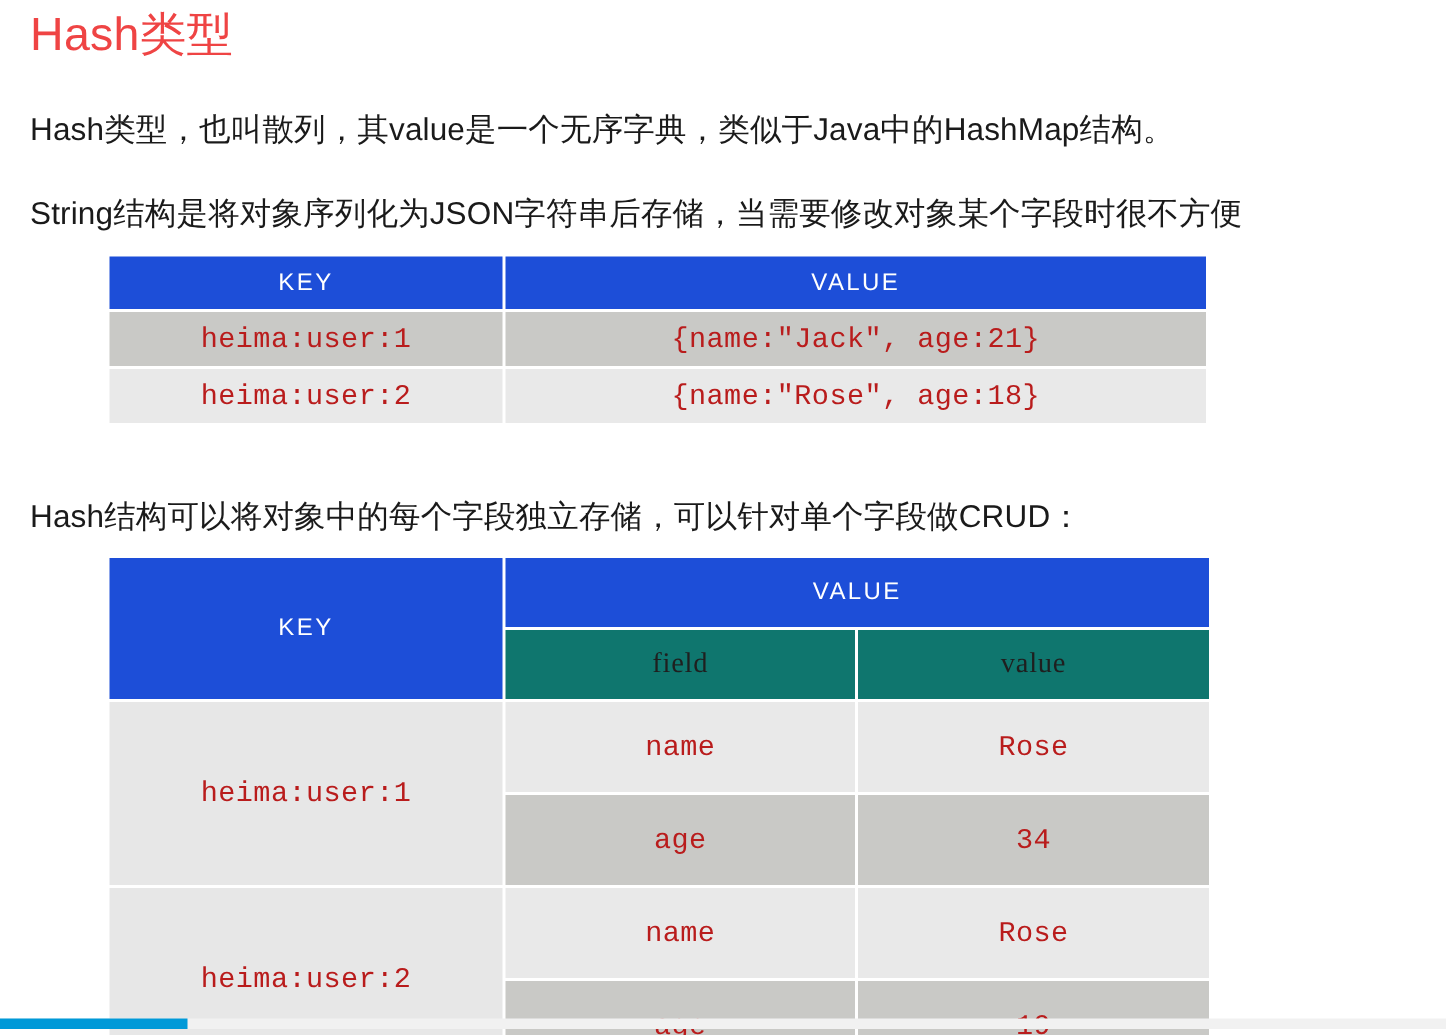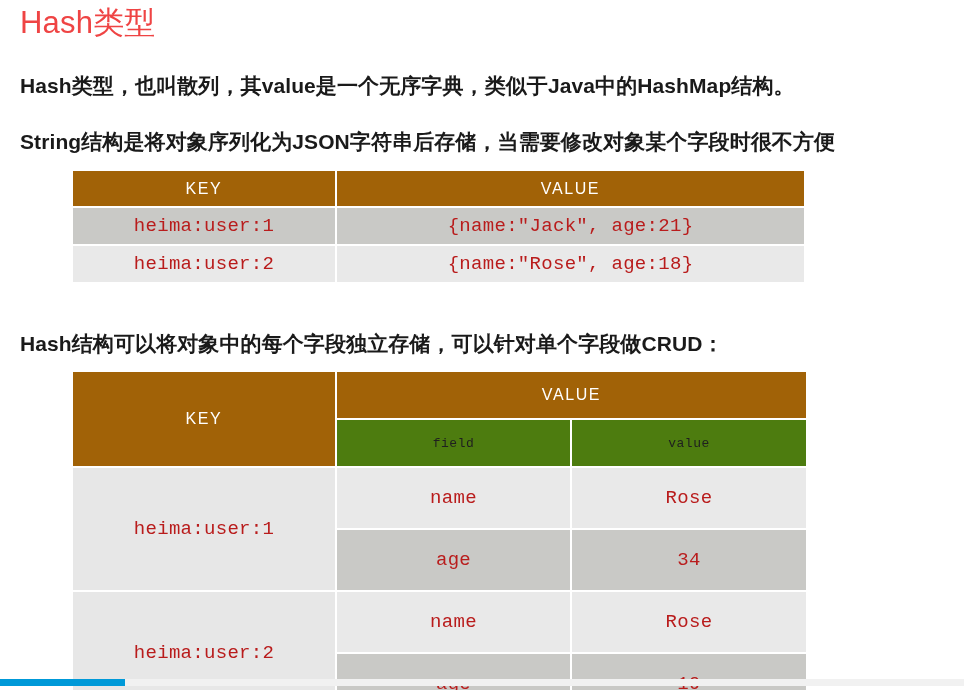--- a/index.html
+++ b/index.html
@@ -32,7 +32,7 @@
   .para {
     position: absolute;
     font-size: 21px;
-    font-weight: 700;
+    font-weight: 400;
     color: #1a1a1a;
     white-space: nowrap;
     letter-spacing: 0.1px;

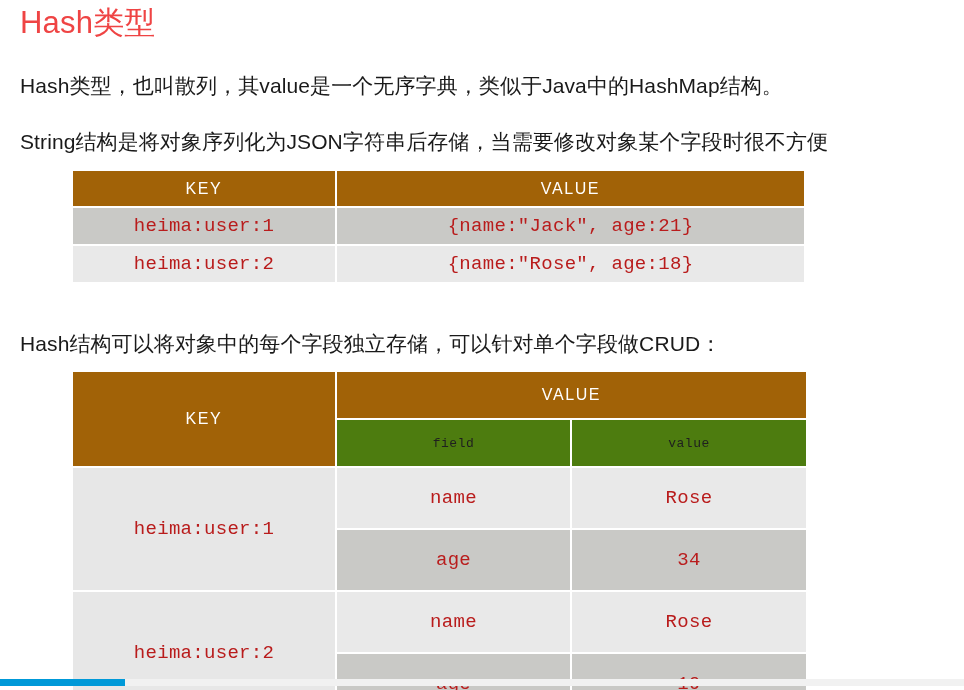--- a/index.html
+++ b/index.html
@@ -58,7 +58,7 @@
   }
 
   .hdr {
-    background: #a16207;
+    background: #1d4ed8;
     color: #ffffff;
     font-family: "Liberation Sans", "DejaVu Sans", sans-serif;
     font-weight: bold;

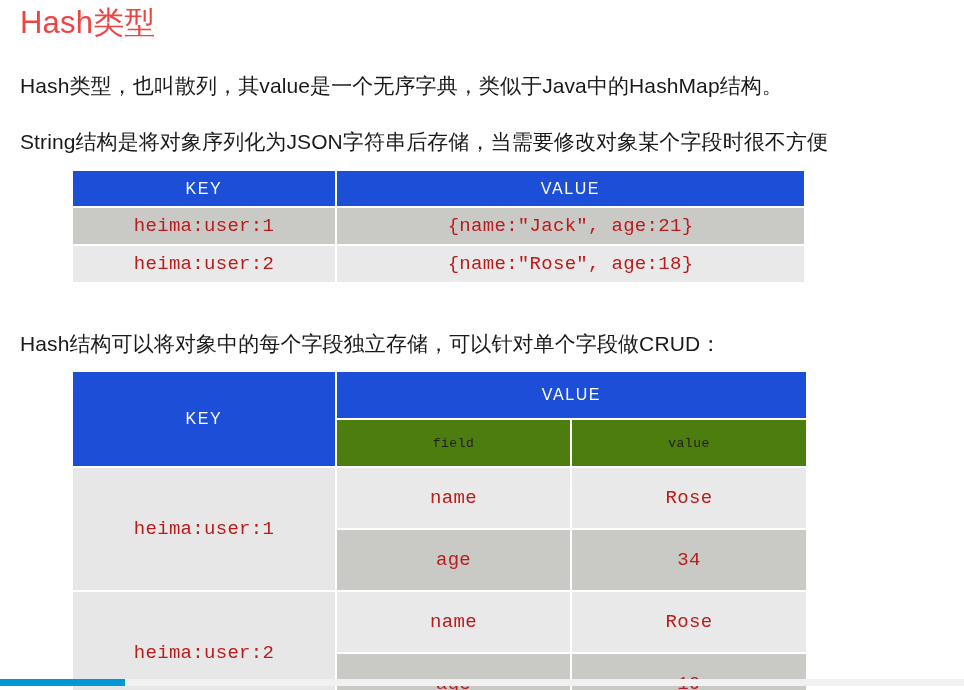--- a/index.html
+++ b/index.html
@@ -66,10 +66,10 @@
     letter-spacing: 1.6px;
   }
   .subhdr {
-    background: #4d7c0f;
+    background: #0f766e;
     color: #1f1f1f;
-    font-family: Liberation Mono, monospace;
-    font-size: 13px;
+    font-family: Liberation Serif, serif;
+    font-size: 19px;
     letter-spacing: 0.5px;
   }
   .cell {

